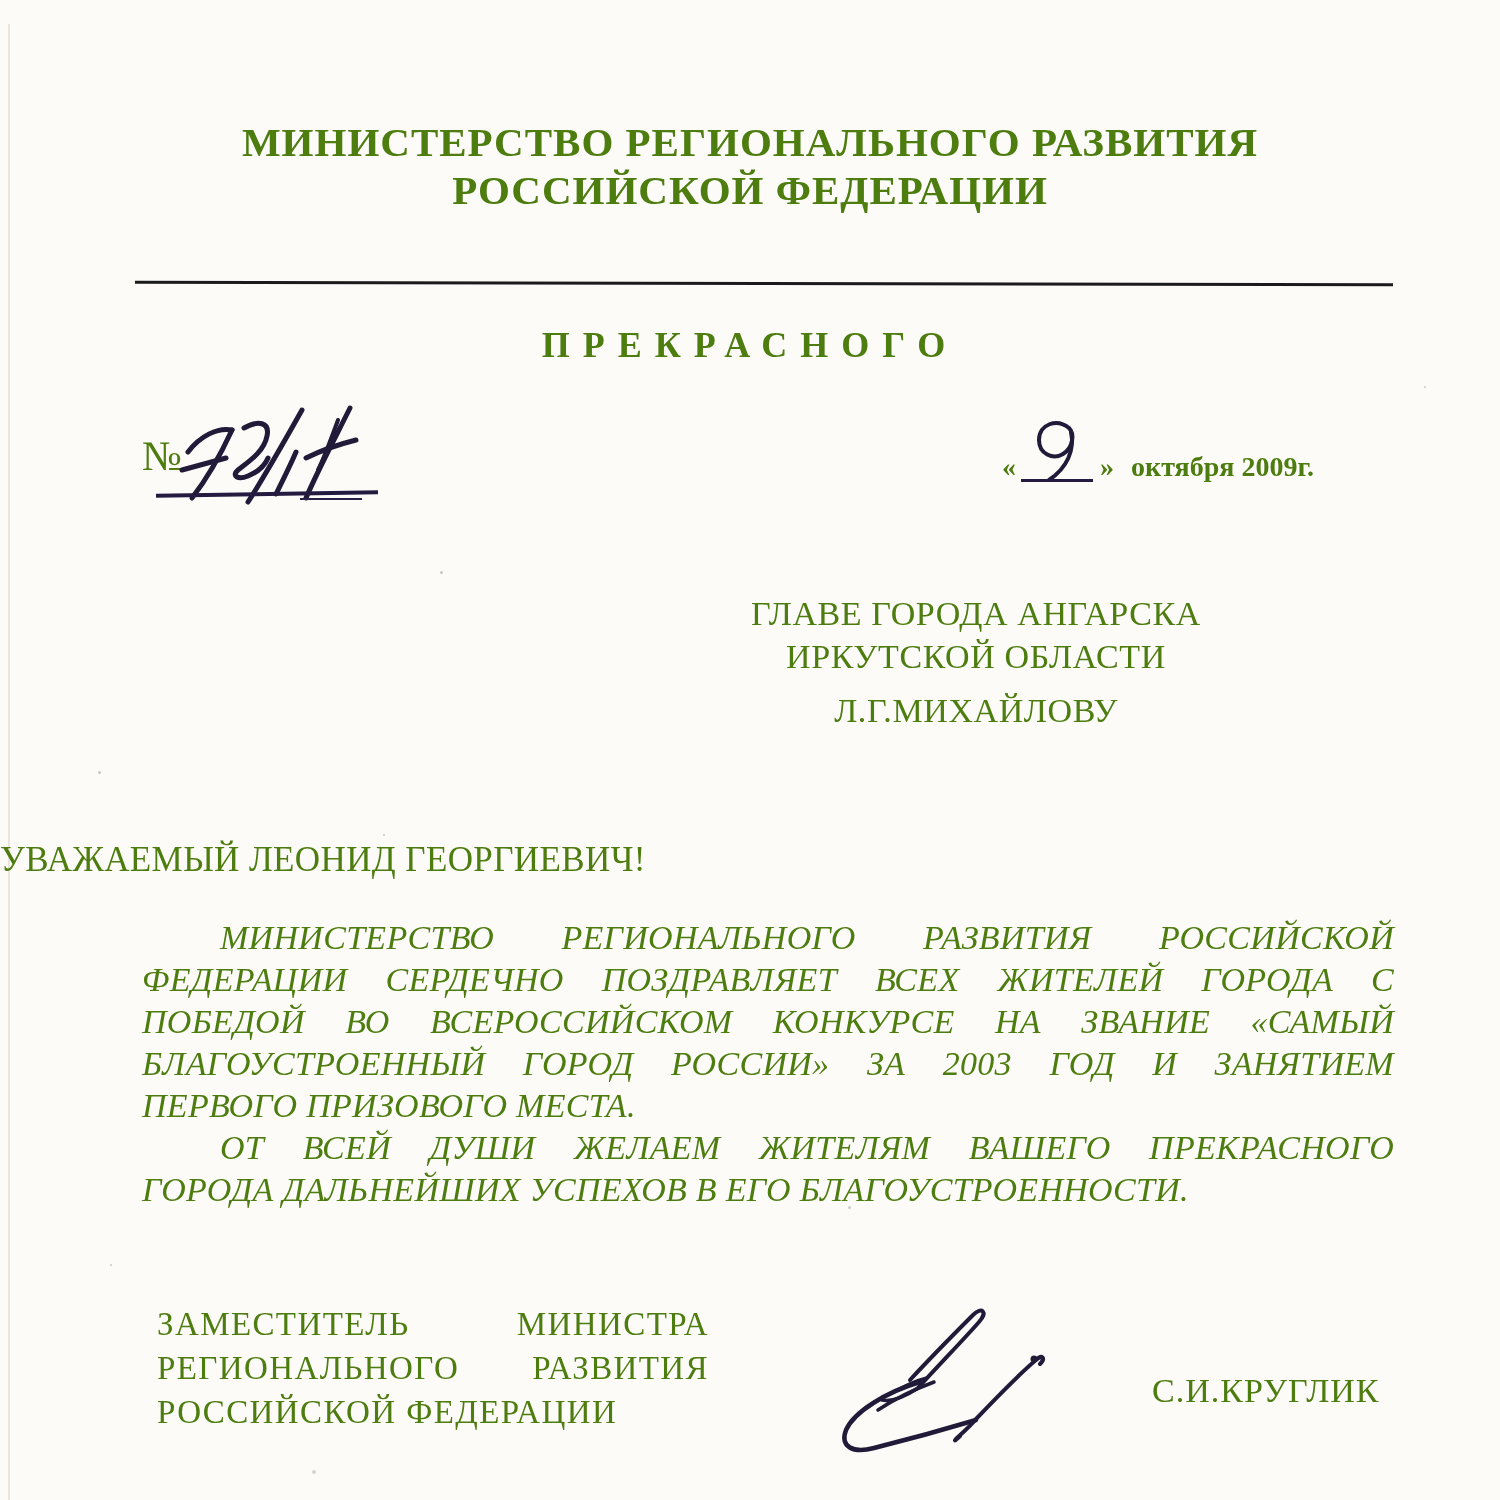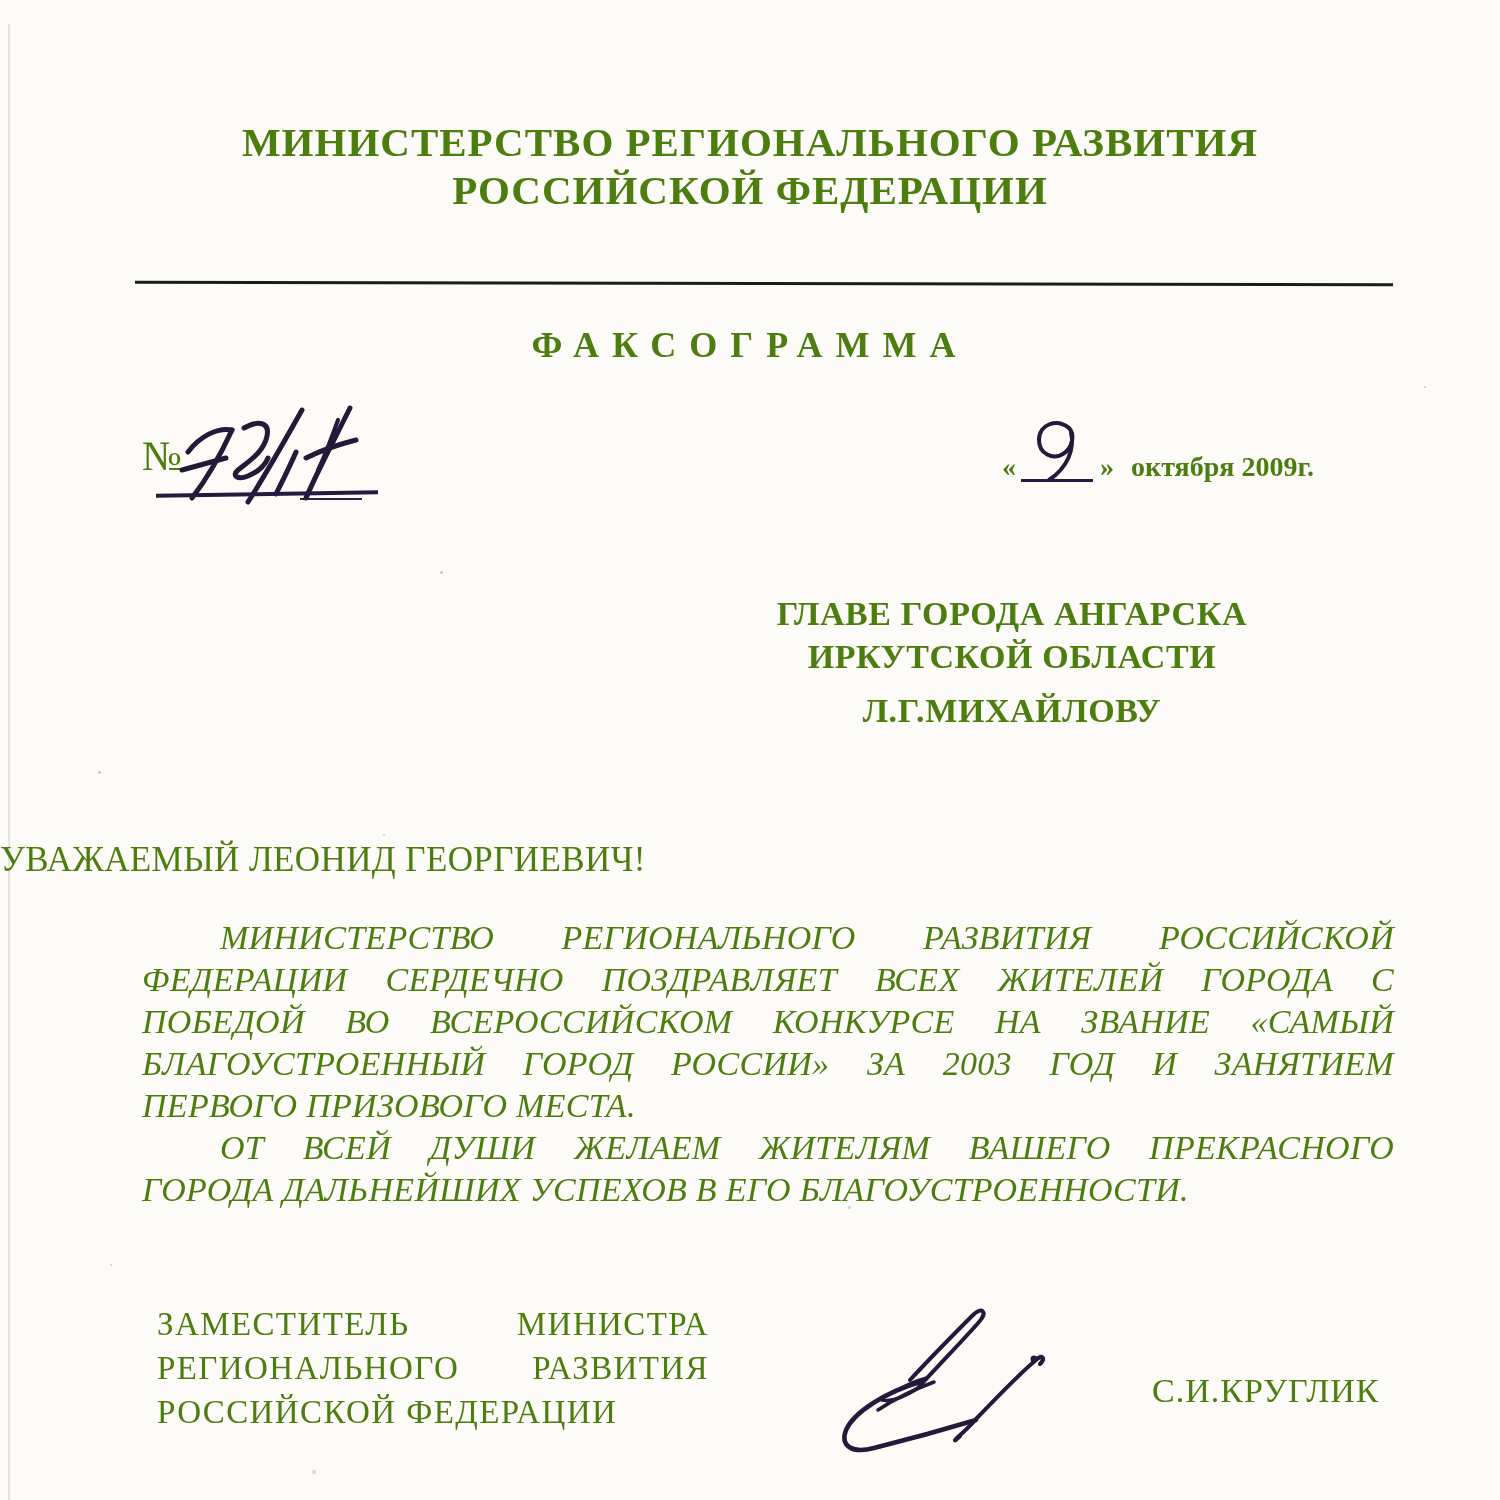--- a/index.html
+++ b/index.html
@@ -67,7 +67,7 @@
   <div class="org-line" id="org2">РОССИЙСКОЙ ФЕДЕРАЦИИ</div>
   <div class="rule"></div>
 
-  <div class="doctype">ФАКСОГРАММА</div>
+  <div class="doctype">ПРЕКРАСНОГО</div>
 
   <div class="num-label">№</div>
   <svg class="hand-number" width="220" height="105" viewBox="0 0 220 105">

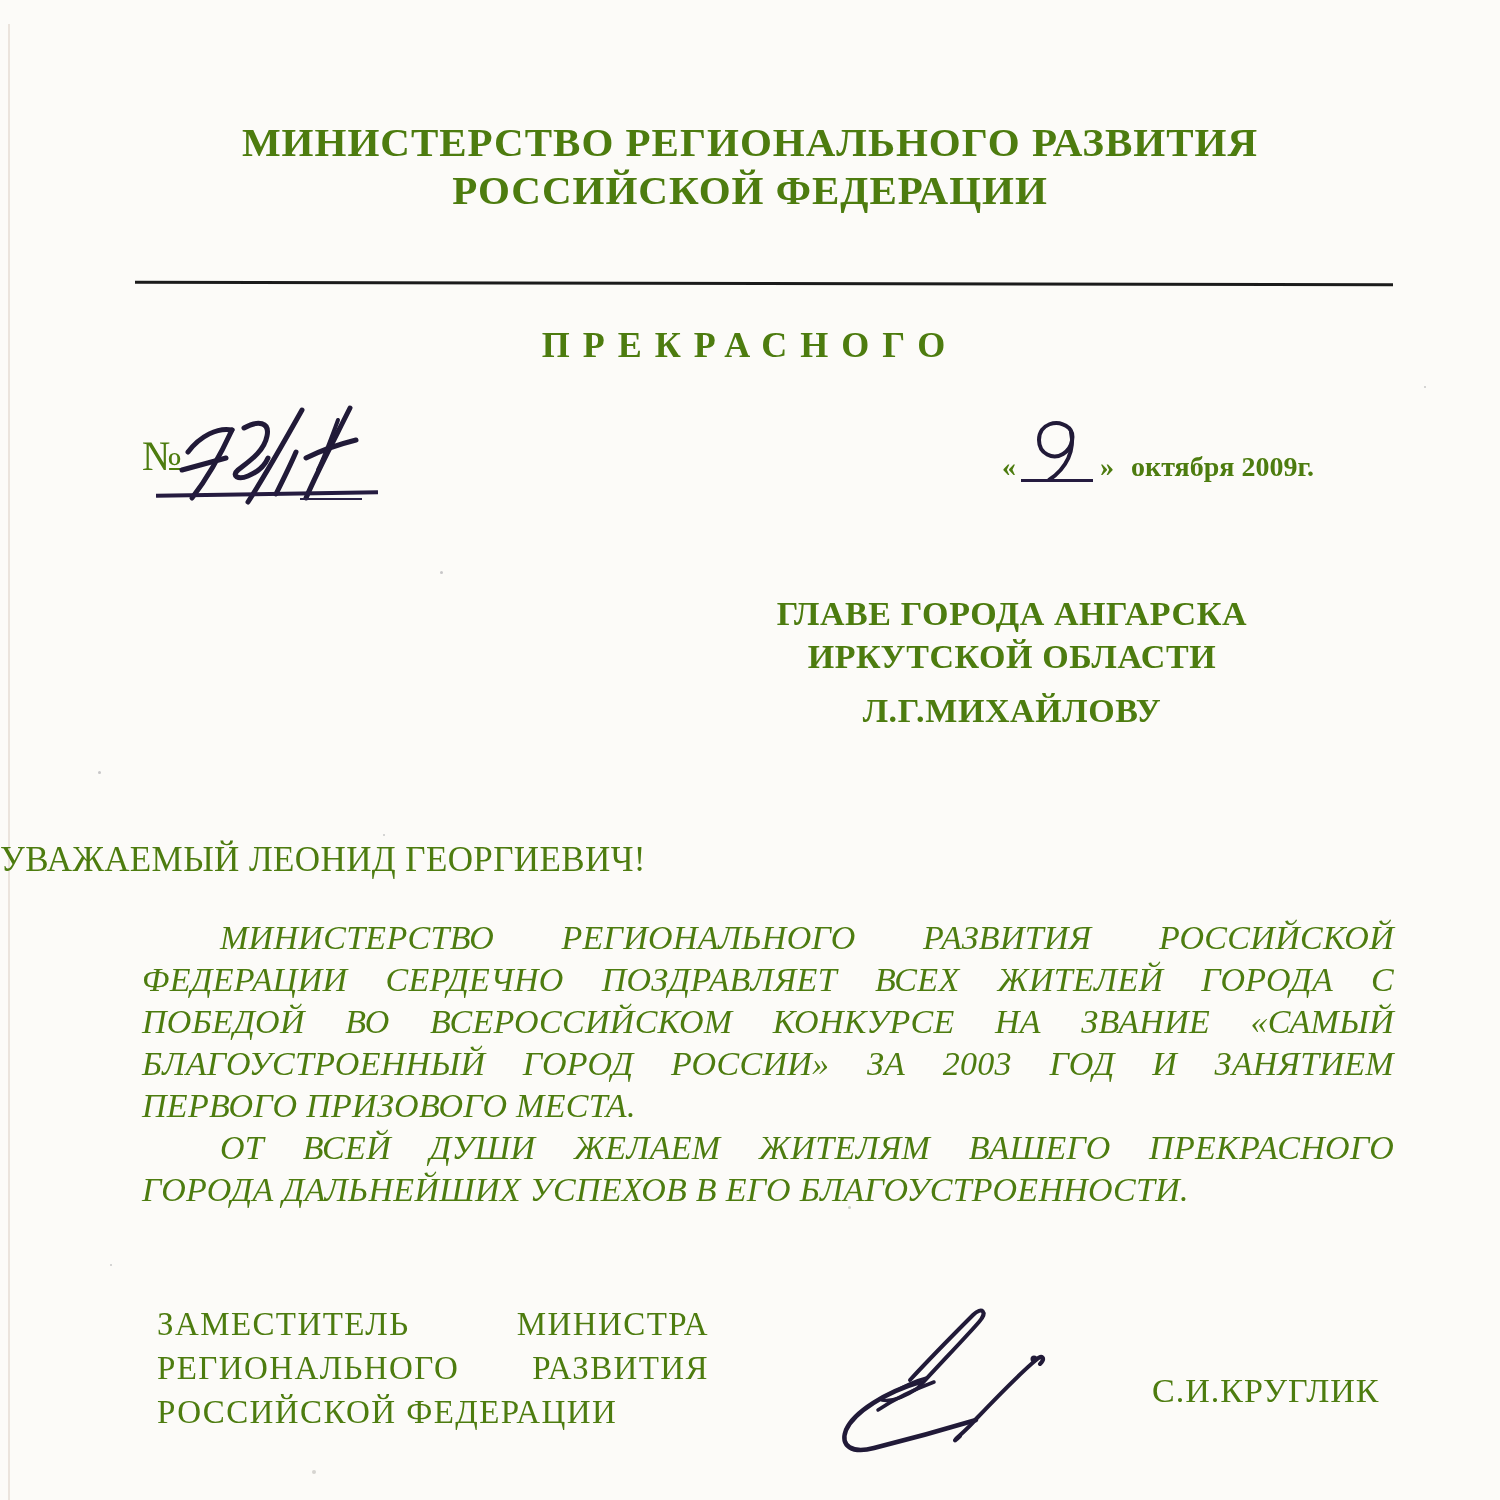--- a/index.html
+++ b/index.html
@@ -34,8 +34,8 @@
   .day-underline{position:absolute;left:-2px;bottom:2px;width:72px;height:3px;background:#251b40;}
   .date-rest{margin-left:10px;}
 
-  .addressee{position:absolute;left:752px;top:568px;width:520px;text-align:center;
-             font-size:34px;line-height:43px;letter-spacing:0.6px;font-weight:bold;}
+  .addressee{position:absolute;left:716px;top:568px;width:520px;text-align:center;
+             font-size:34px;line-height:43px;letter-spacing:0.6px;}
   .addressee div{white-space:nowrap;}
   .addr-gap{margin-top:11px;}
 

